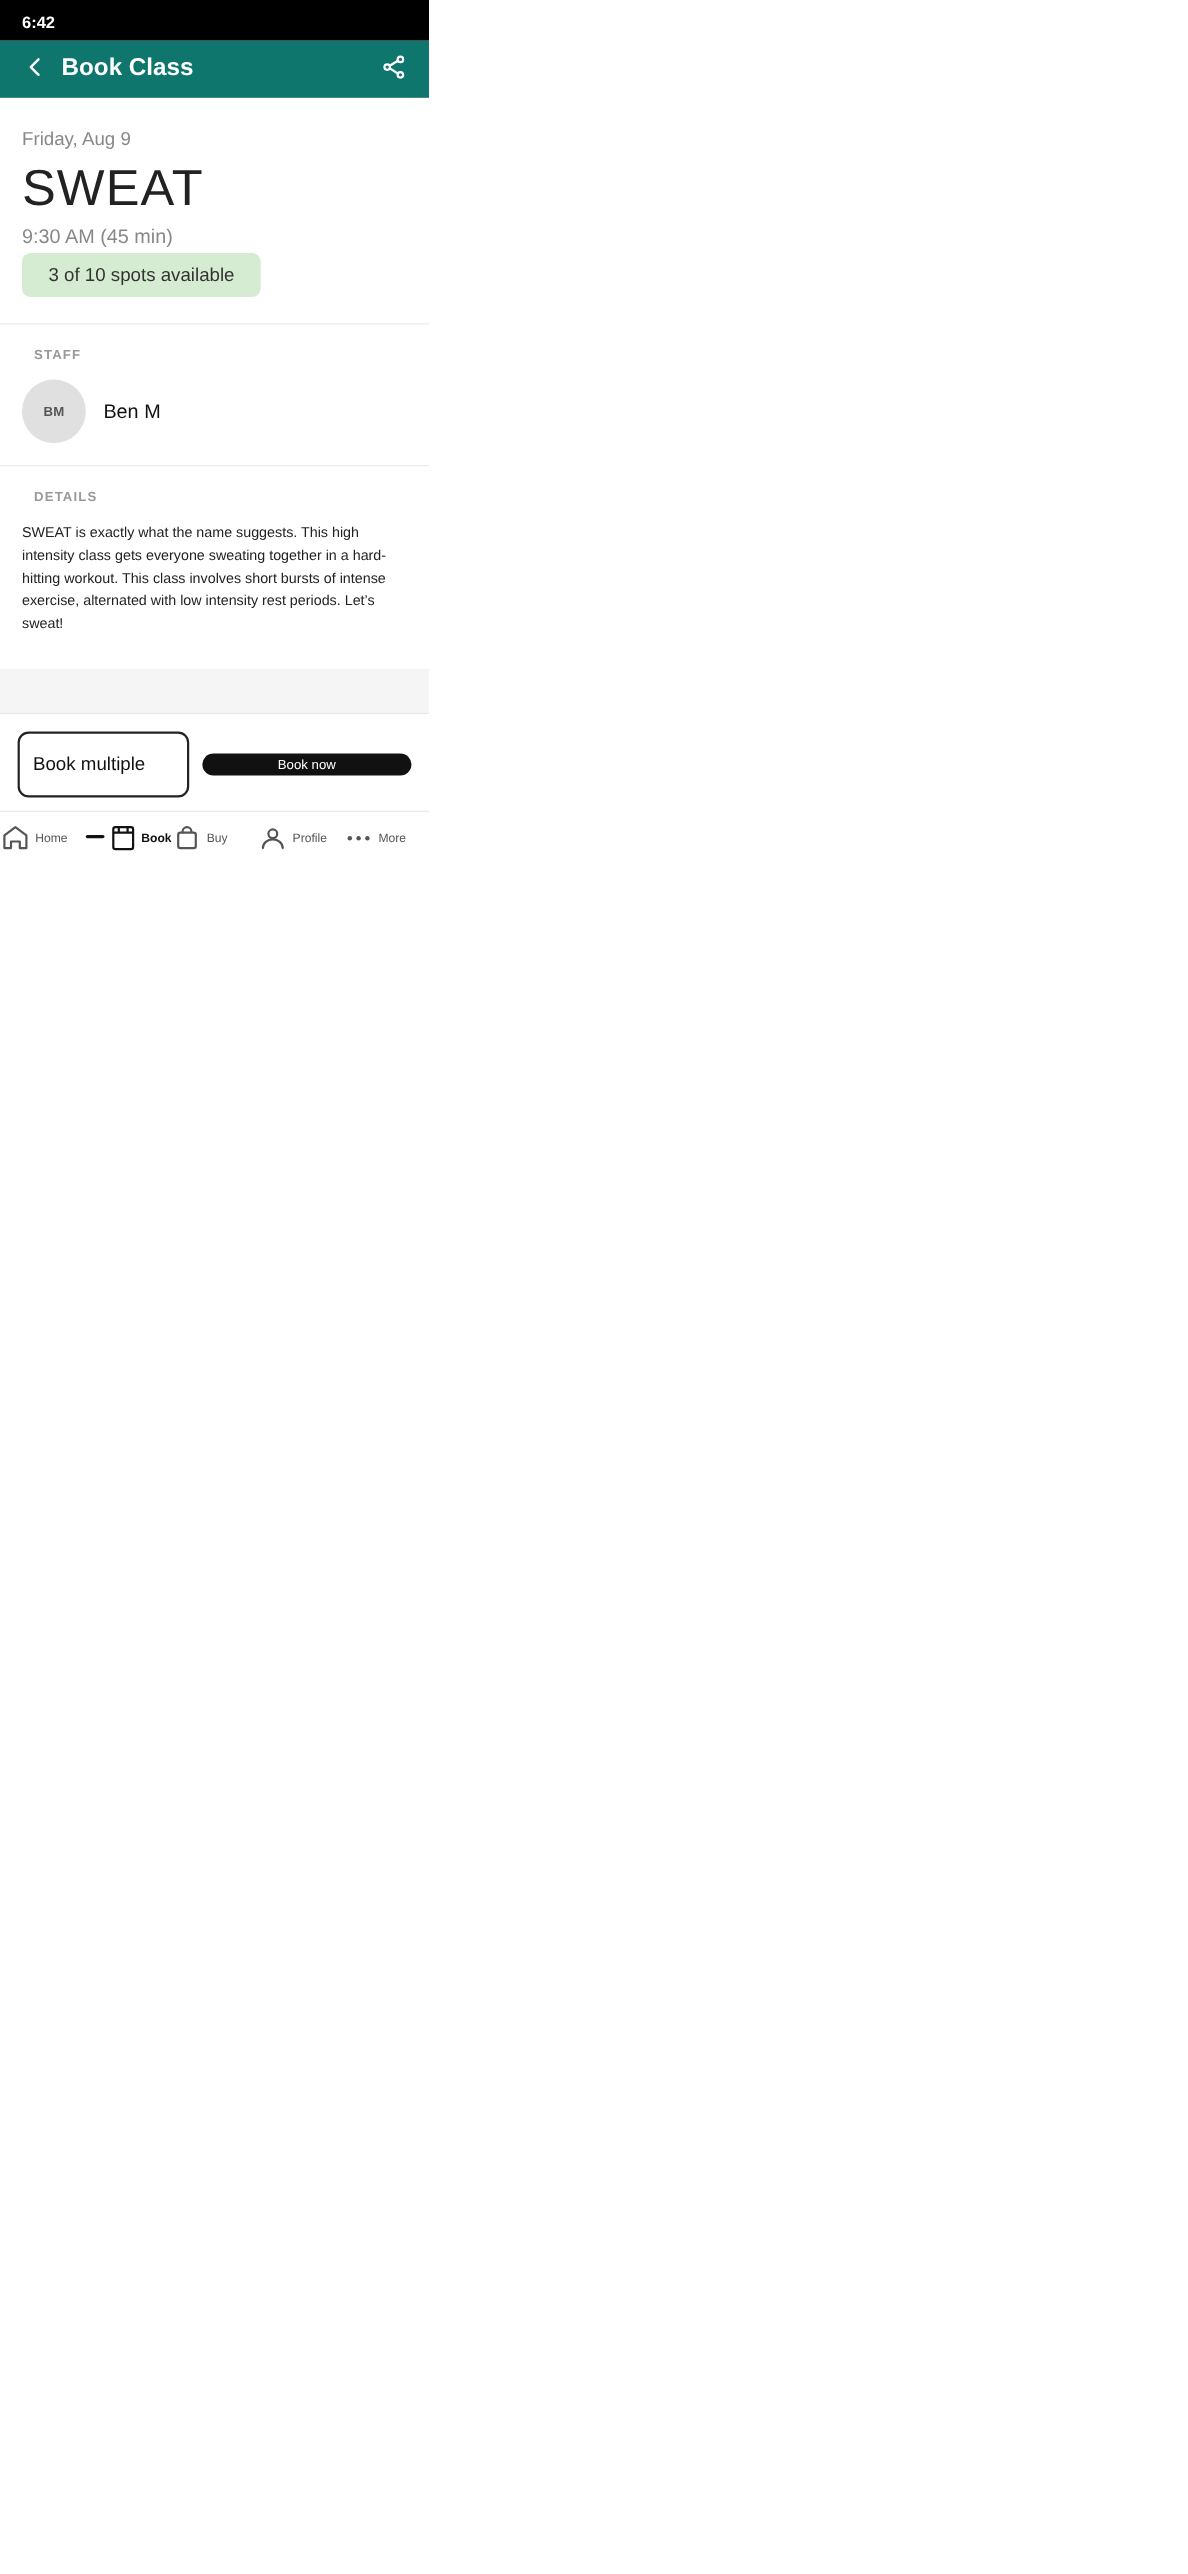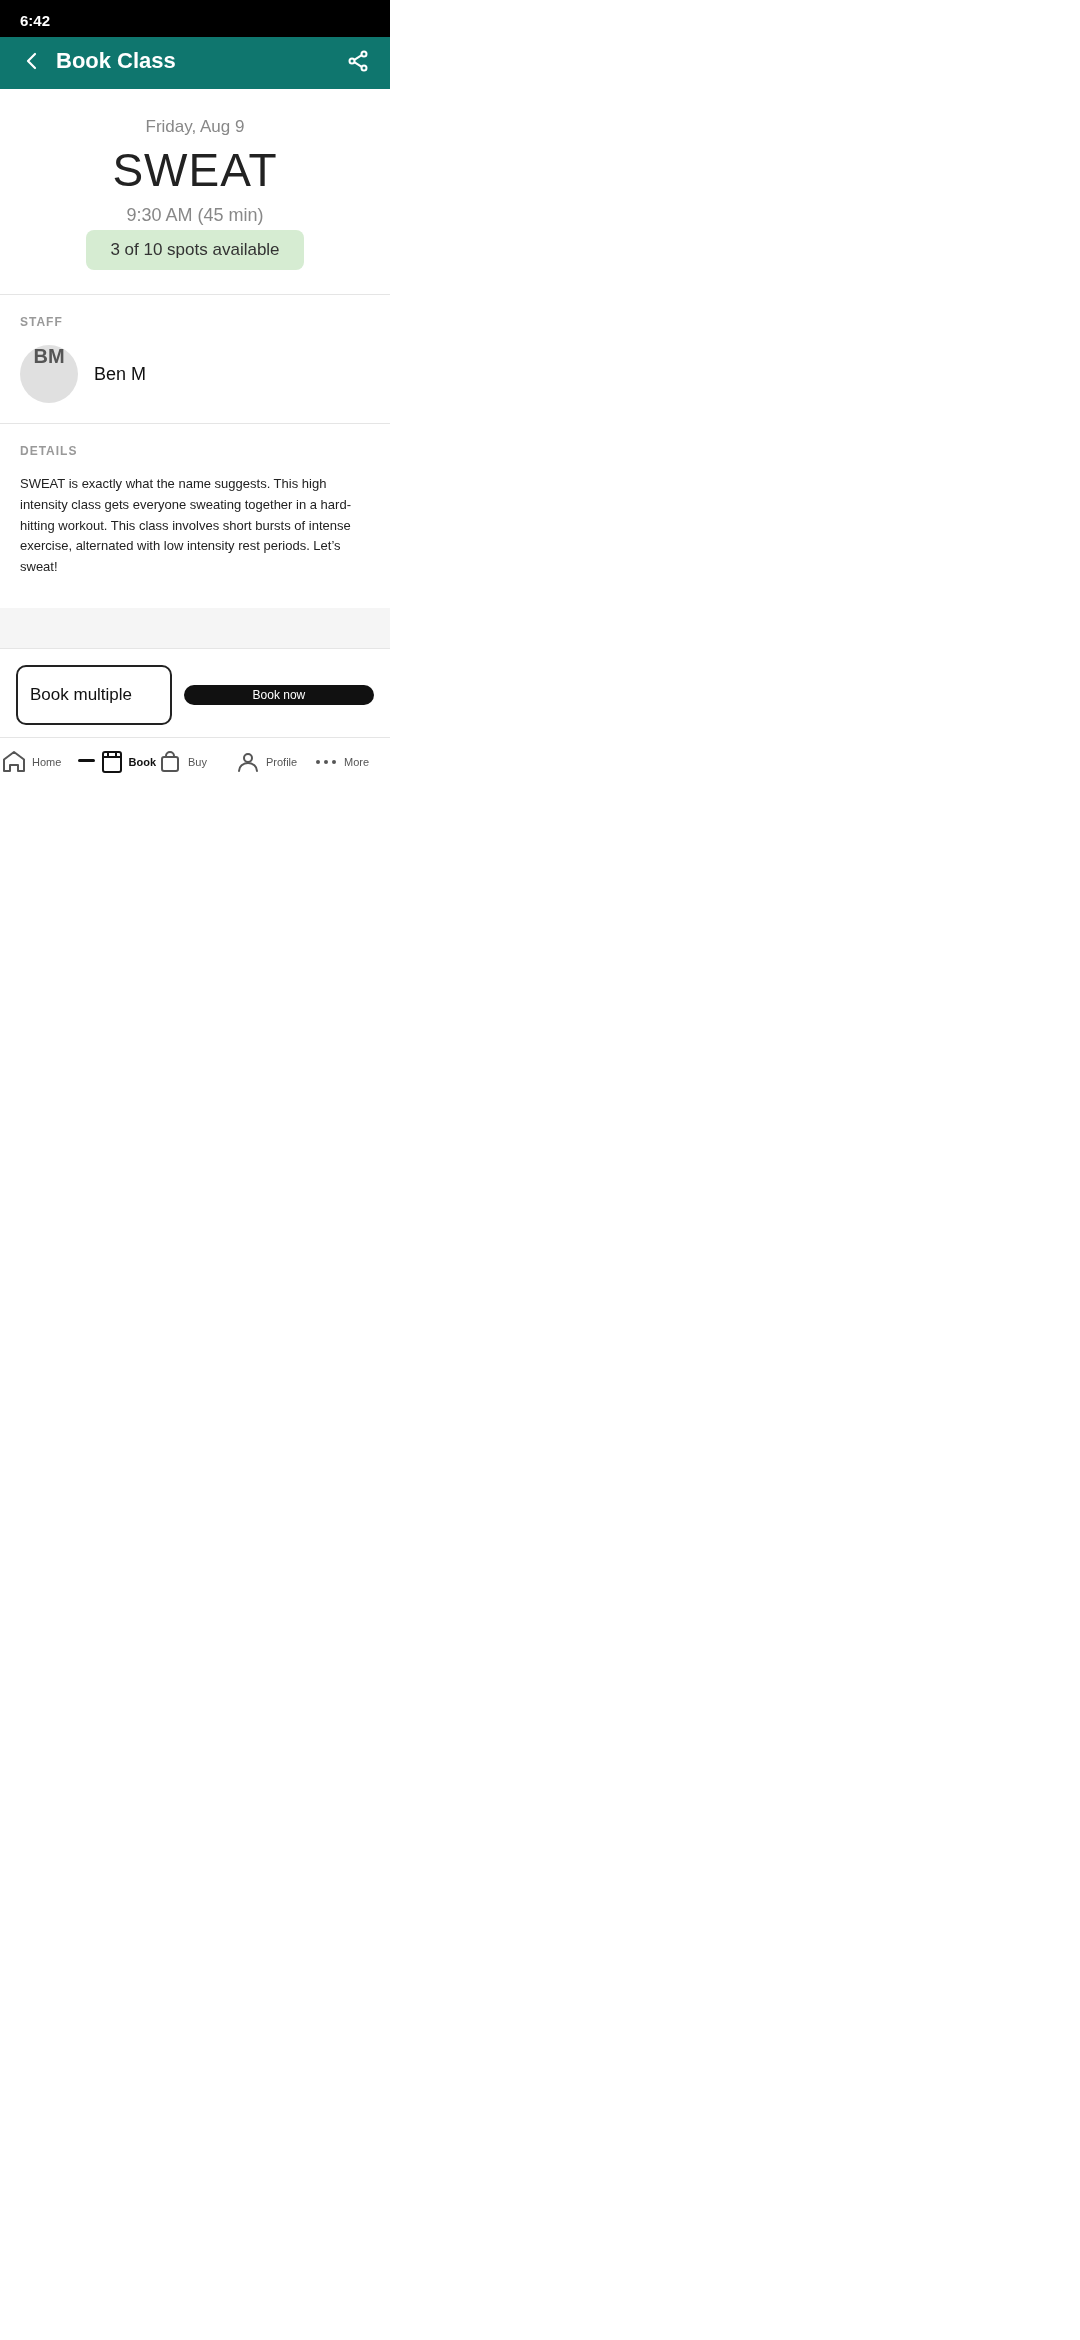--- a/index.html
+++ b/index.html
@@ -68,7 +68,6 @@
     
     .hero-section {
       background: #fff;
-      text-align: center;
       padding: 28px 20px 24px 20px;
     }
 

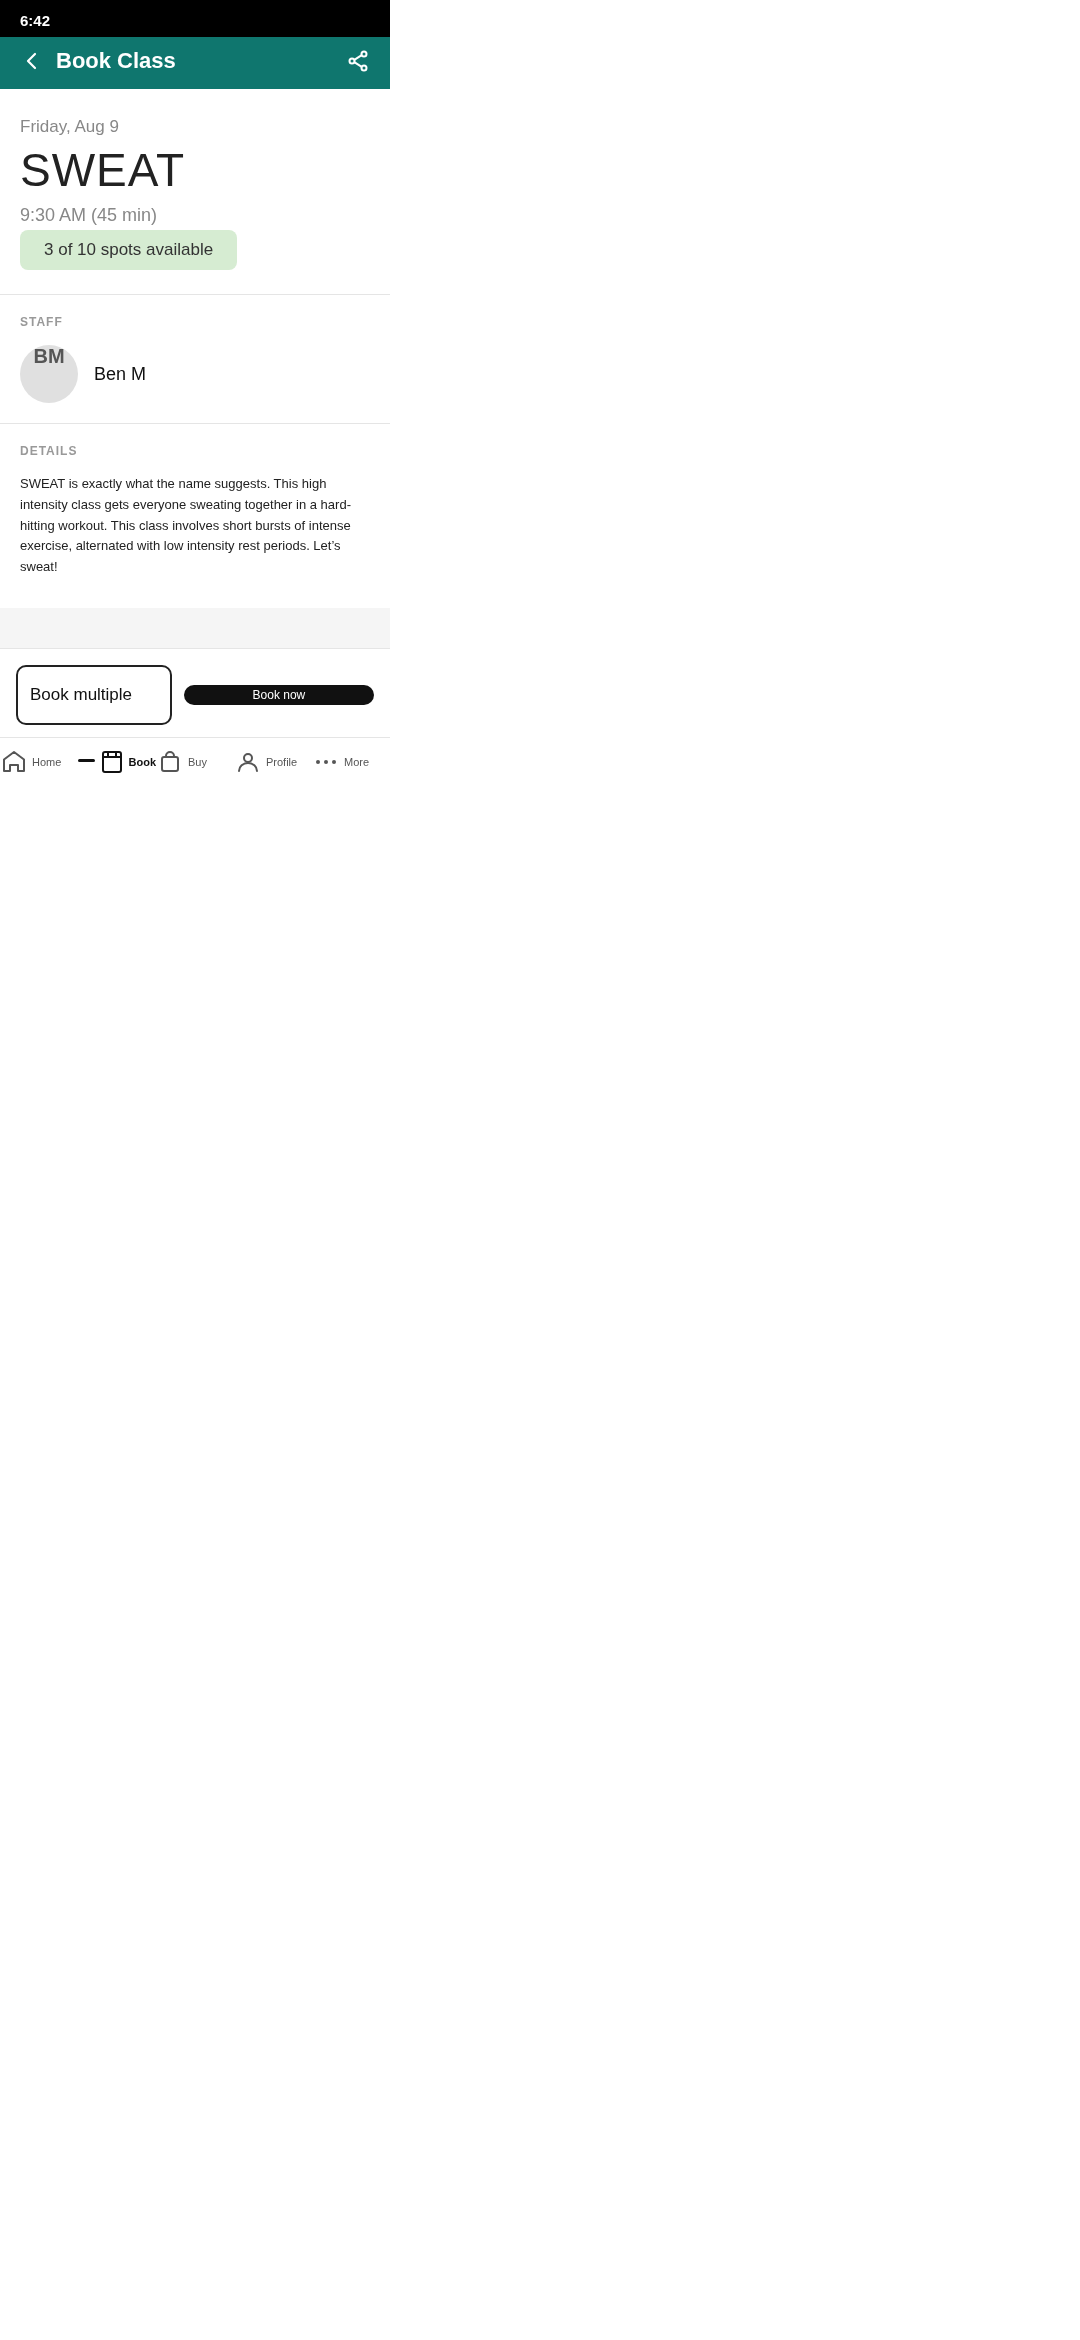--- a/index.html
+++ b/index.html
@@ -121,6 +121,7 @@
       letter-spacing: 1px;
       text-transform: uppercase;
       margin-bottom: 16px;
+      margin-left: 11px;
     }
 
     

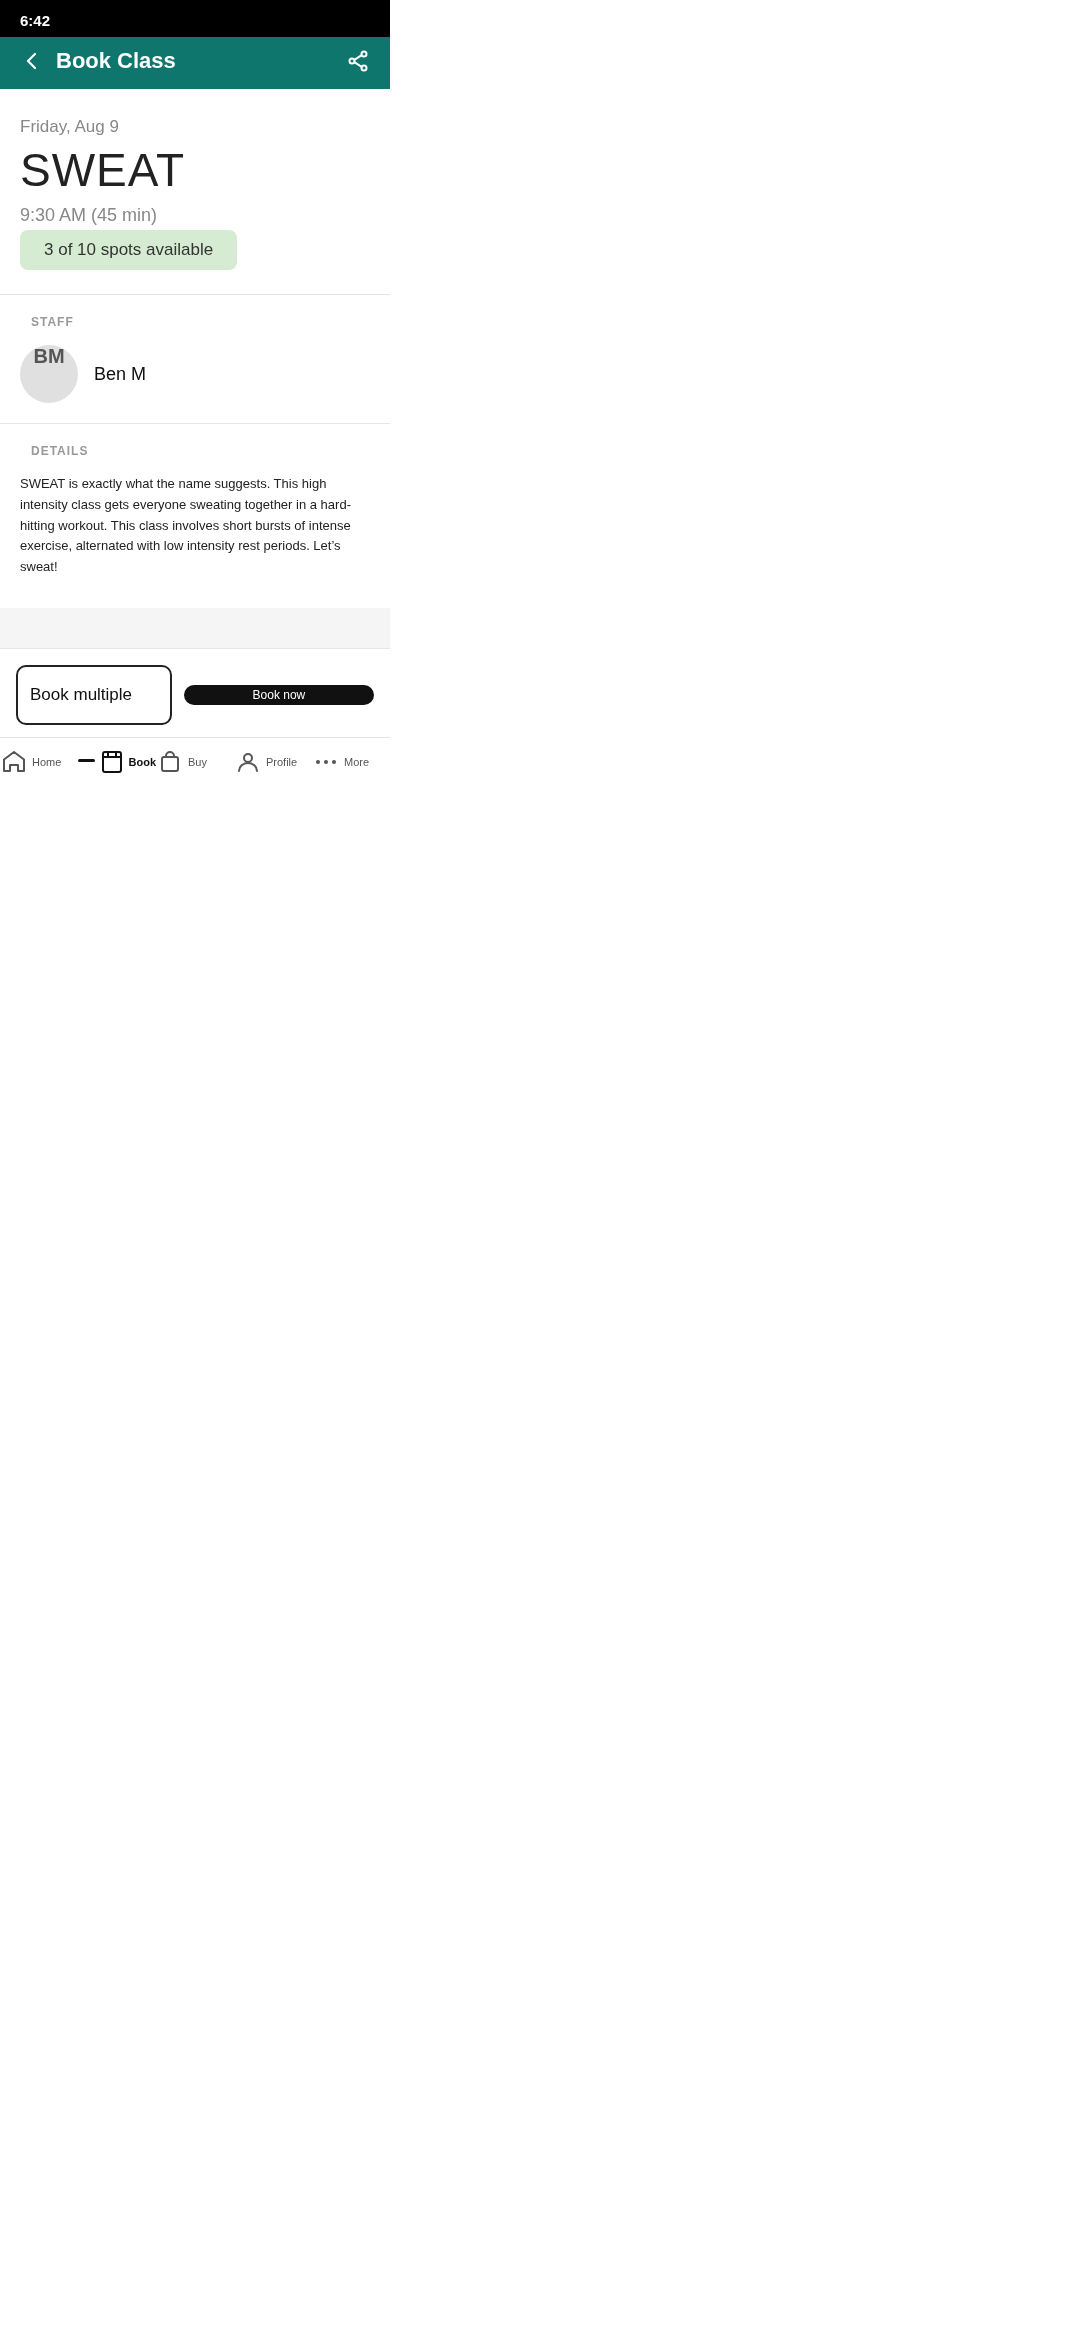--- a/index.html
+++ b/index.html
@@ -138,9 +138,9 @@
       border-radius: 50%;
       background: #e0e0e0;
       display: flex;
-      align-items: flex-start;
+      align-items: center;
       justify-content: center;
-      font-size: 20px;
+      font-size: 12px;
       font-weight: 700;
       color: #555;
       flex-shrink: 0;

